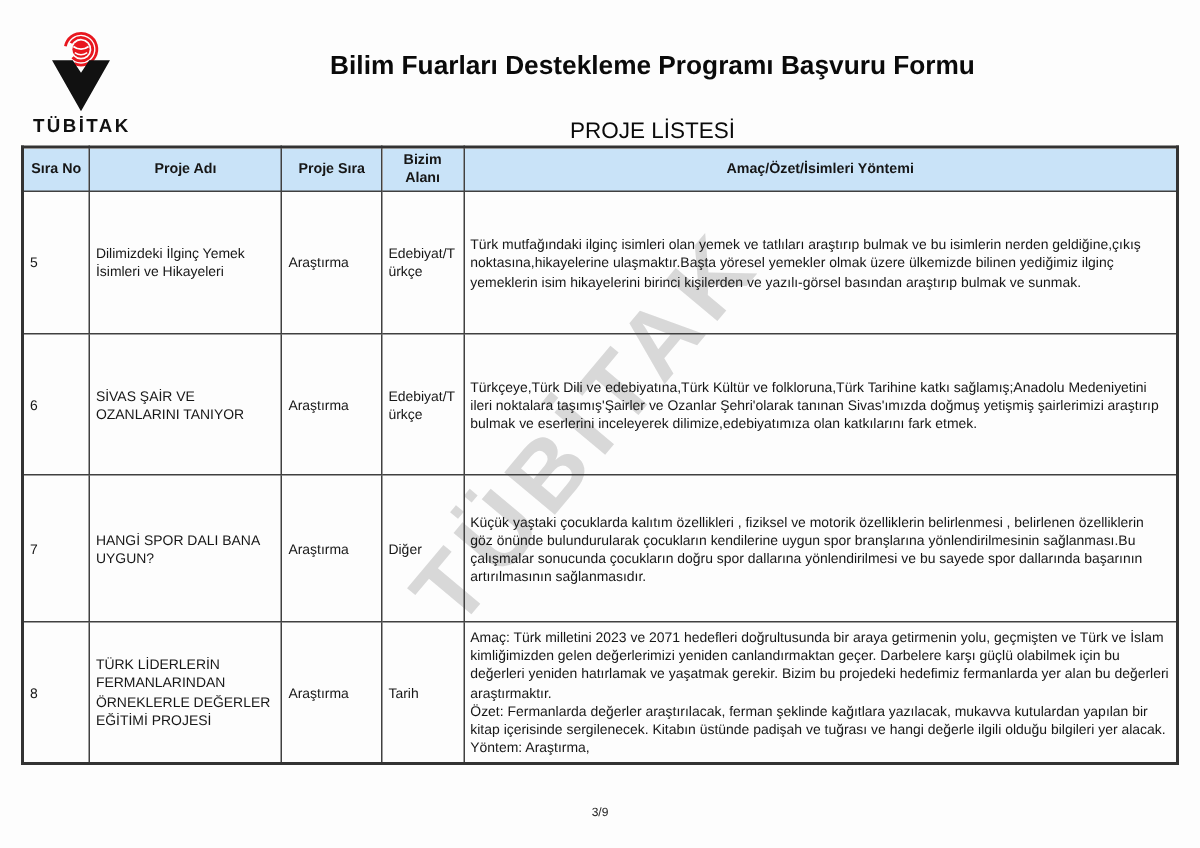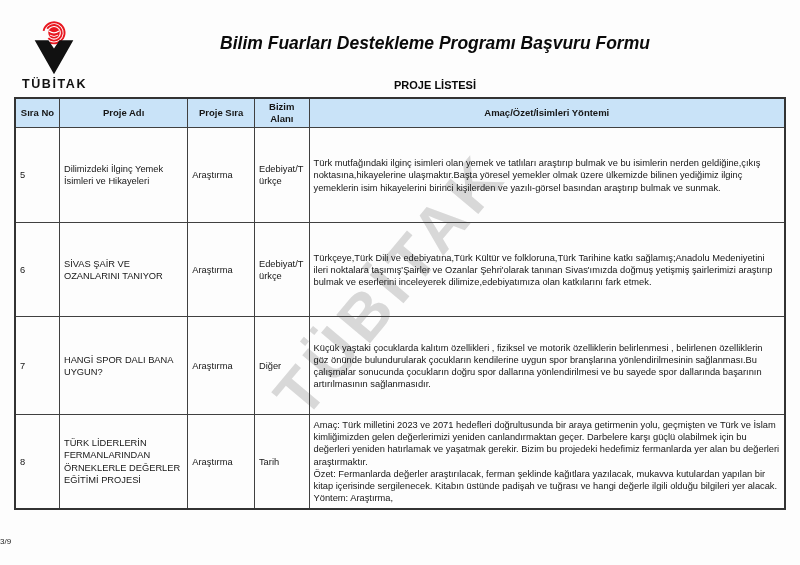--- a/index.html
+++ b/index.html
@@ -17,7 +17,7 @@
     margin-top:1px;white-space:nowrap;
   }
   .titles{position:absolute;left:70px;right:0;top:0;text-align:center;z-index:2;}
-  .doc-title{margin-top:33px;font-size:17.5px;font-weight:bold;color:#0a0a0a;font-style:italic;}
+  .doc-title{margin-top:33px;font-size:17.5px;font-weight:bold;color:#0a0a0a;}
   .doc-subtitle{margin-top:25px;font-size:11px;font-weight:bold;color:#0a0a0a;}
   
   .watermark{

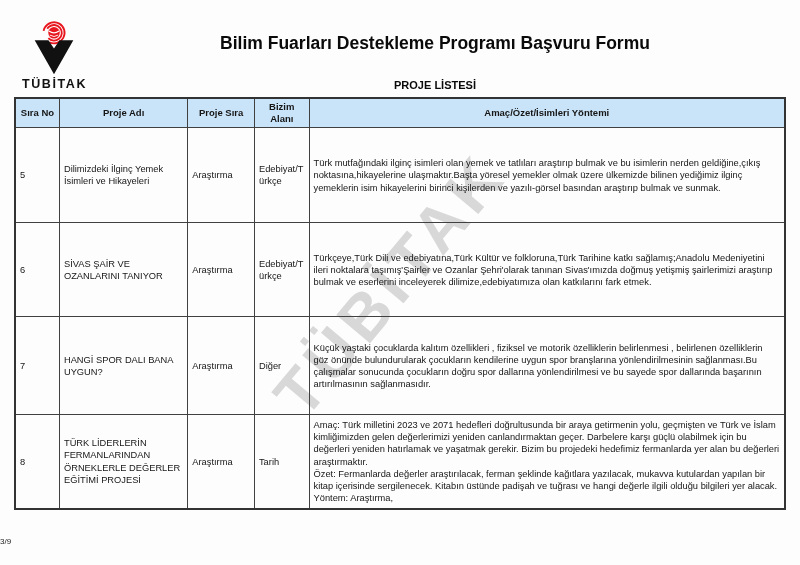--- a/index.html
+++ b/index.html
@@ -18,7 +18,7 @@
   }
   .titles{position:absolute;left:70px;right:0;top:0;text-align:center;z-index:2;}
   .doc-title{margin-top:33px;font-size:17.5px;font-weight:bold;color:#0a0a0a;}
-  .doc-subtitle{margin-top:25px;font-size:11px;font-weight:bold;color:#0a0a0a;}
+  .doc-subtitle{margin-top:25px;font-size:15px;font-weight:normal;color:#0a0a0a;}
   
   .watermark{
     position:absolute;left:390px;top:285px;z-index:1;

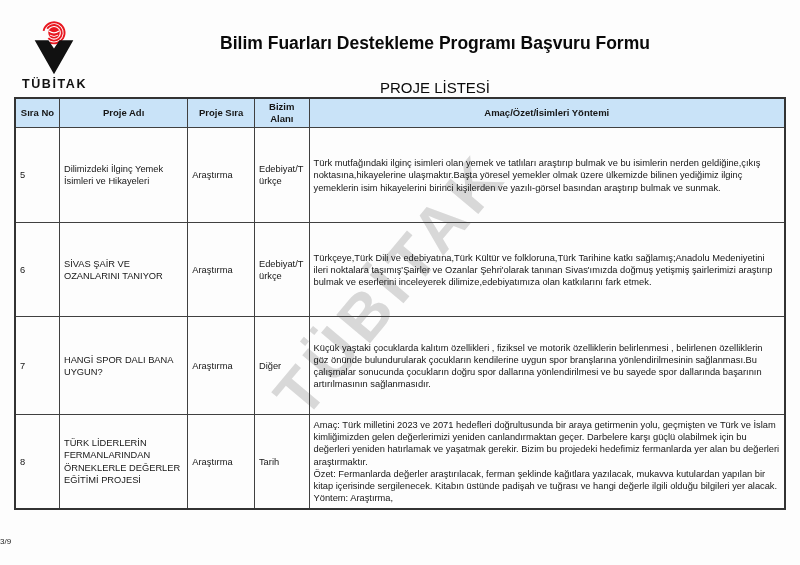--- a/index.html
+++ b/index.html
@@ -45,7 +45,7 @@
   td.c-no{text-align:left;}
   td.c-amac{white-space:pre-line;margin-top:39px;}
   
-  .page-num{position:absolute;left:0;right:0;top:537px;text-align:left;
+  .page-num{position:absolute;left:0;right:0;top:537px;text-align:center;
     font-size:8px;color:#222;z-index:2;}
 </style>
 </head>

